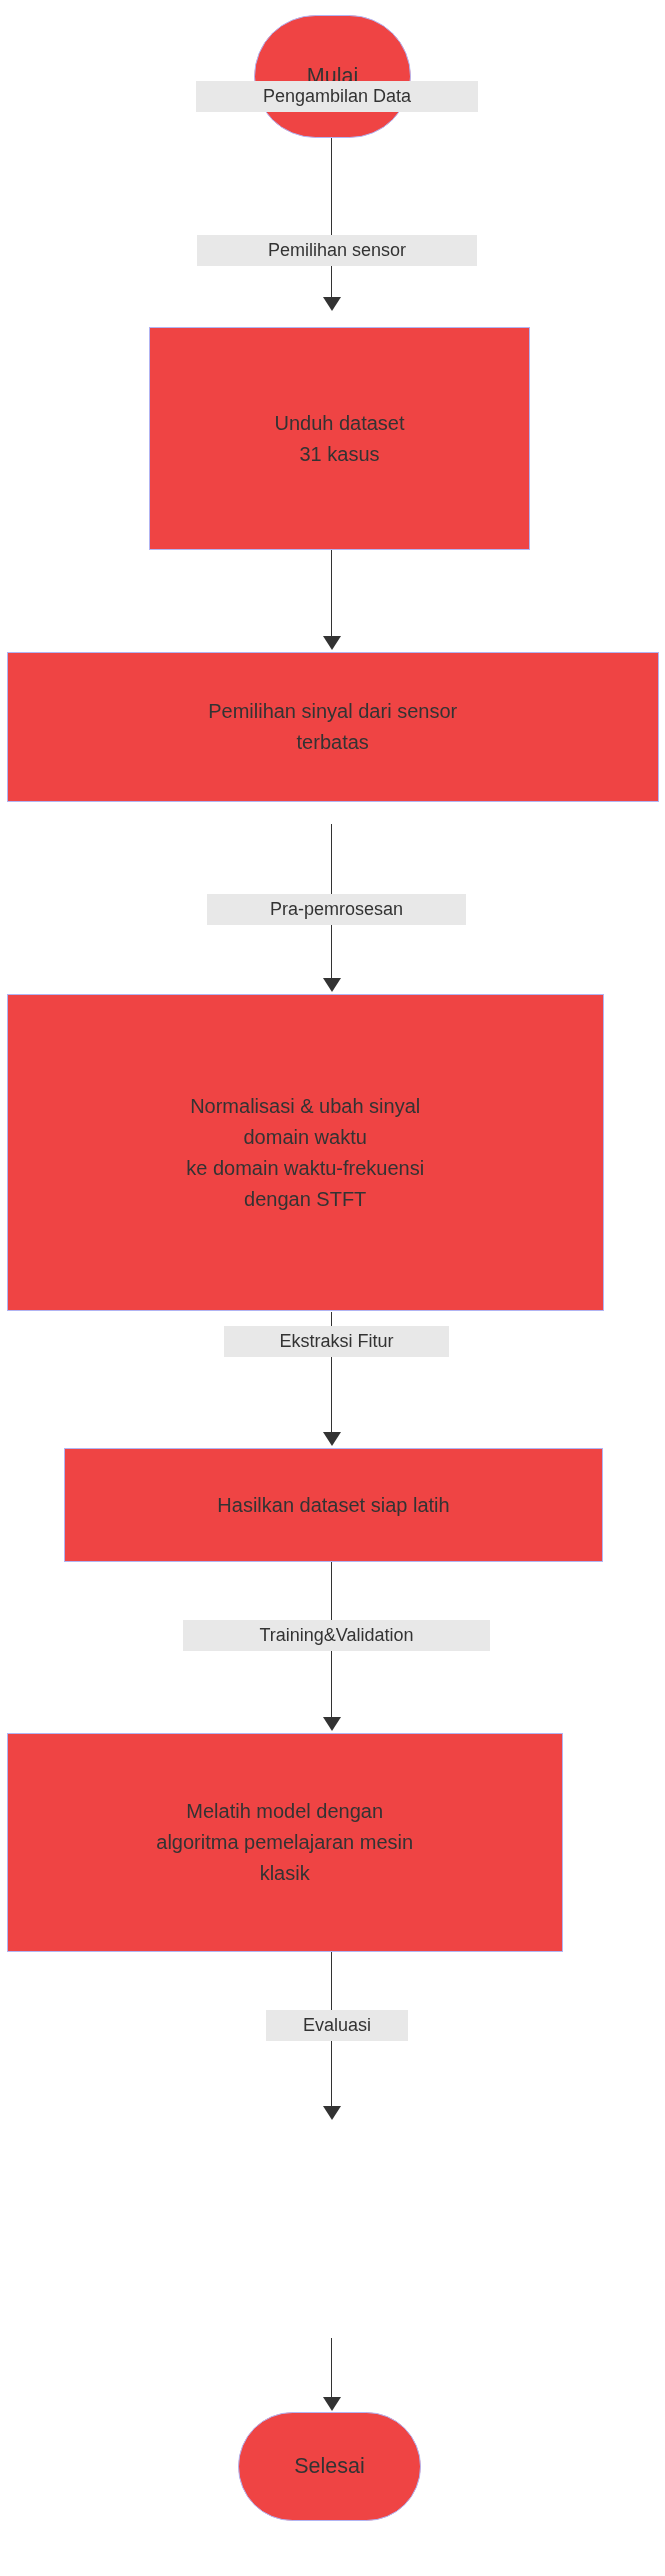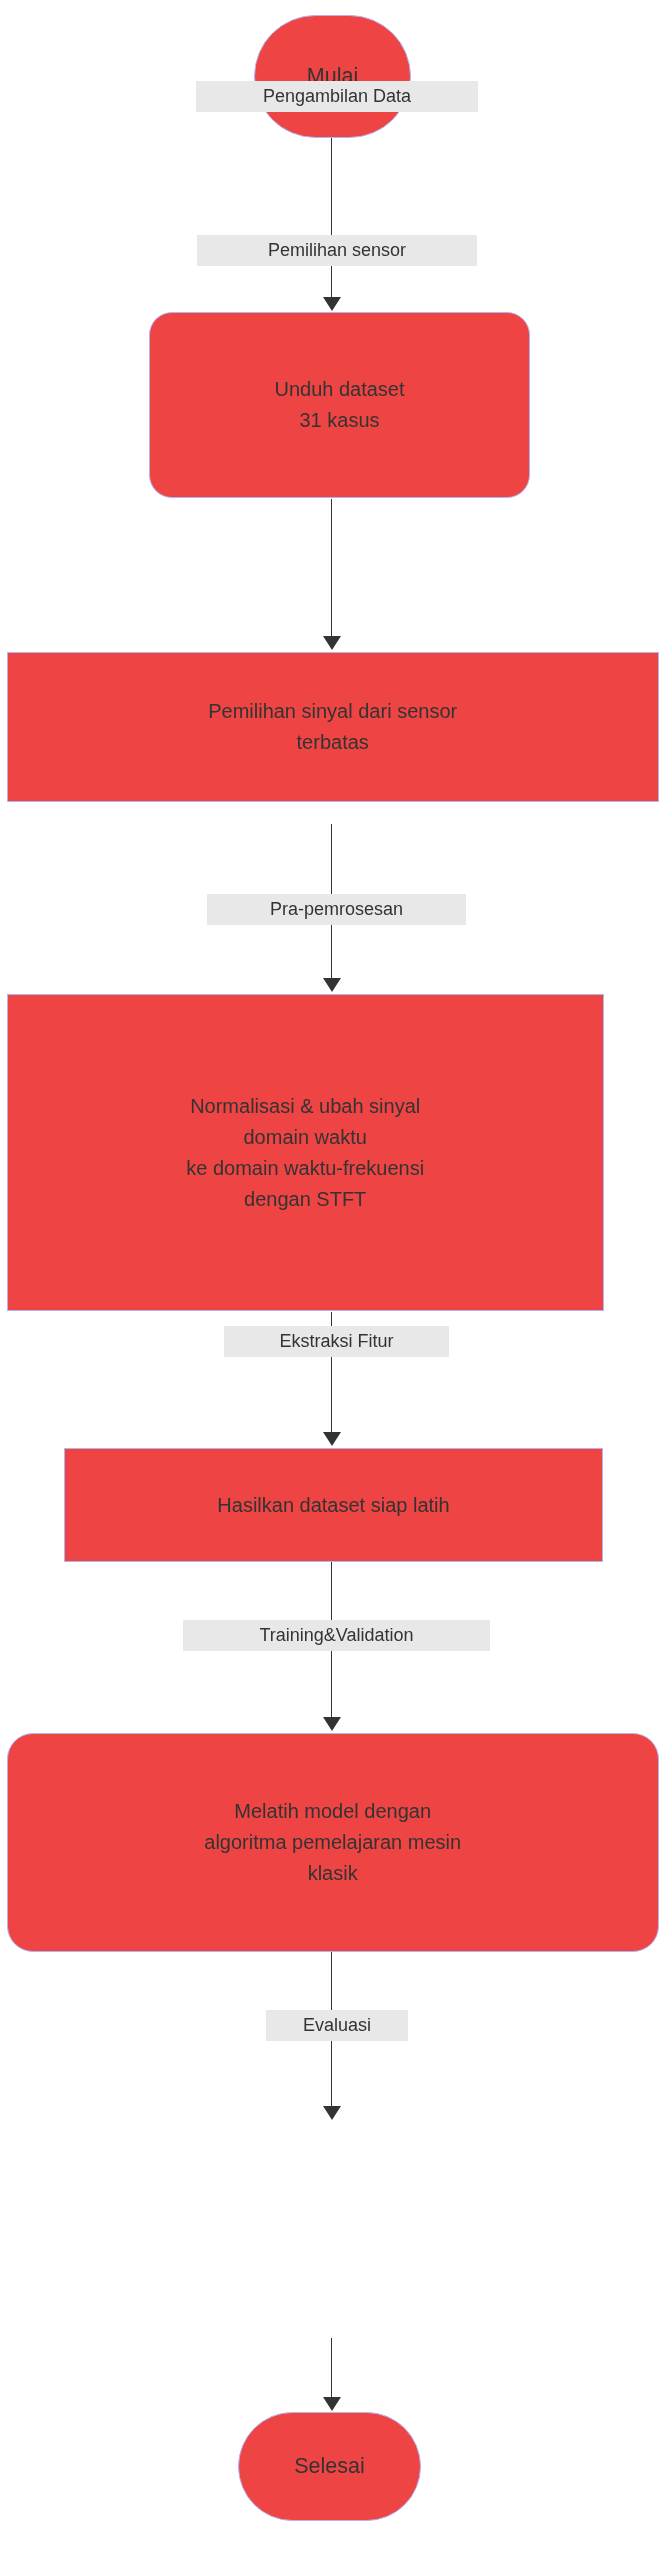--- a/index.html
+++ b/index.html
@@ -92,7 +92,7 @@
   <div class="arrow-head" style="left:323px; top:297px;"></div>
   <div class="edge-label" style="left:196px; top:81px; width:274px;">Pengambilan Data</div>
 
-  <div class="node" style="left:149px; top:312px; width:381px; height:186px;border-radius:23px;">
+  <div class="node" style="left:149px; top:327px; width:381px; height:223px;">
     <span class="txt">Unduh dataset
 31 kasus</span>
   </div>

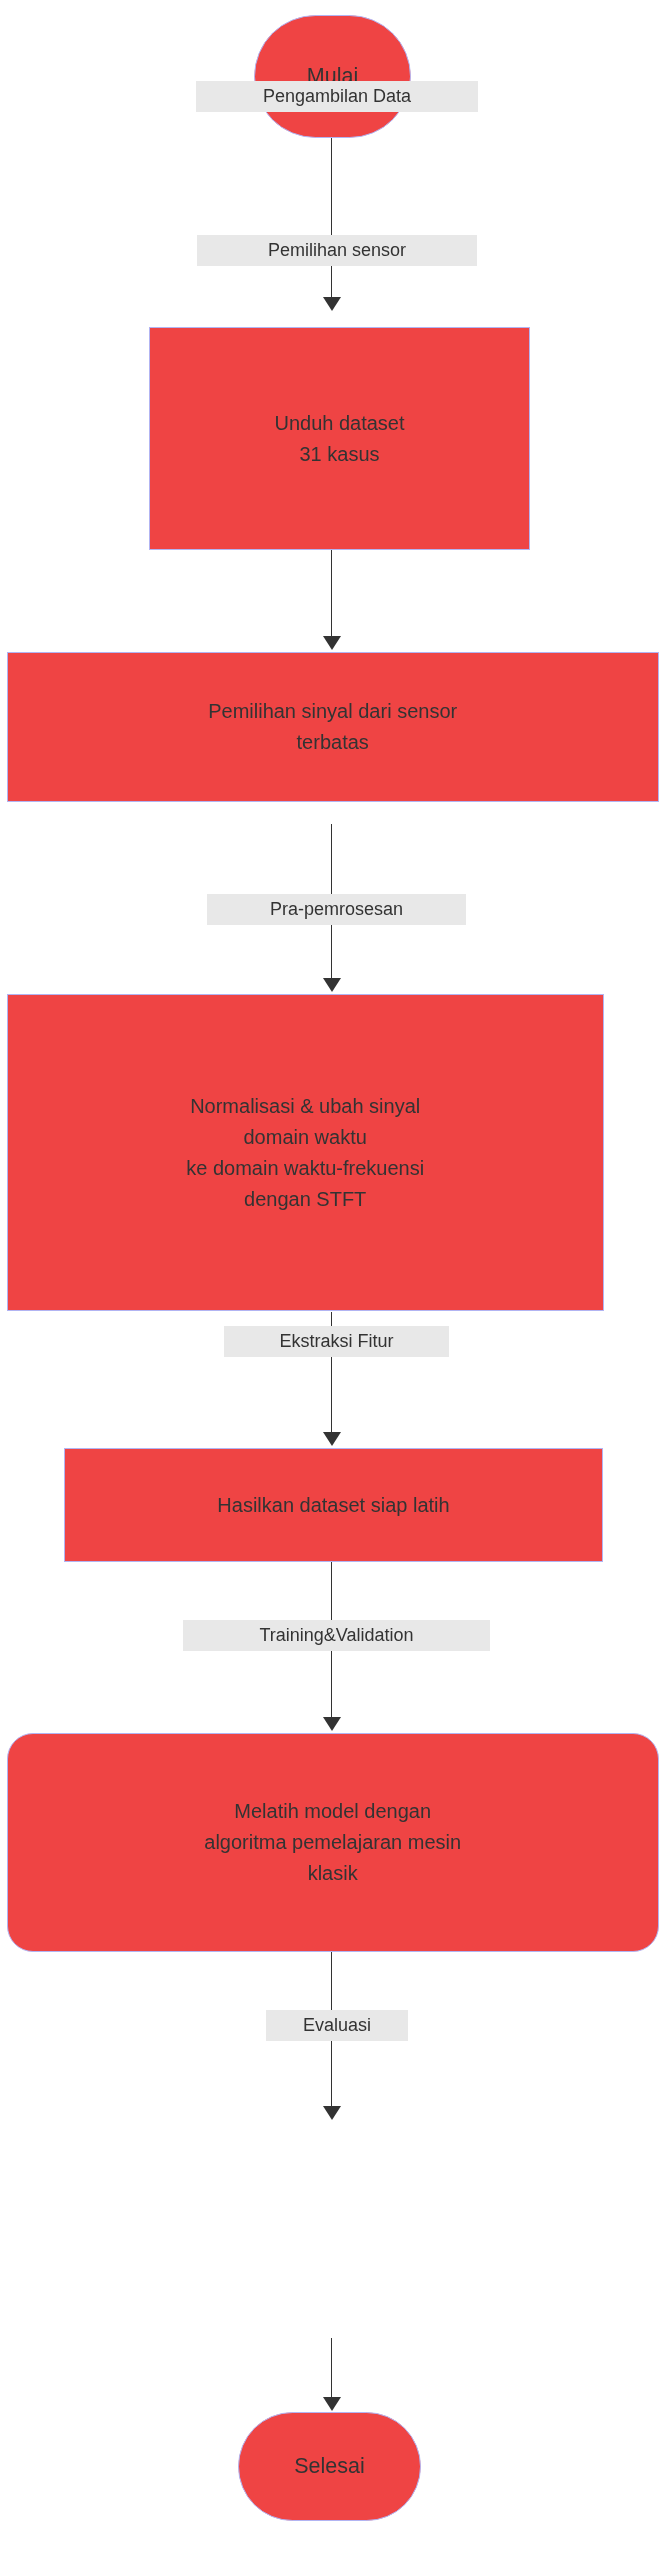--- a/index.html
+++ b/index.html
@@ -129,7 +129,7 @@
   <div class="arrow-head" style="left:323px; top:1717px;"></div>
   <div class="edge-label" style="left:183px; top:1620px; width:299px;">Training&amp;Validation</div>
 
-  <div class="node" style="left:6.7px; top:1733px; width:652px; height:219px;border-radius:26px;">
+  <div class="node" style="left:6.7px; top:1733px; width:556px; height:219px;">
     <span class="txt">Melatih model dengan
 algoritma pemelajaran mesin
 klasik</span>

